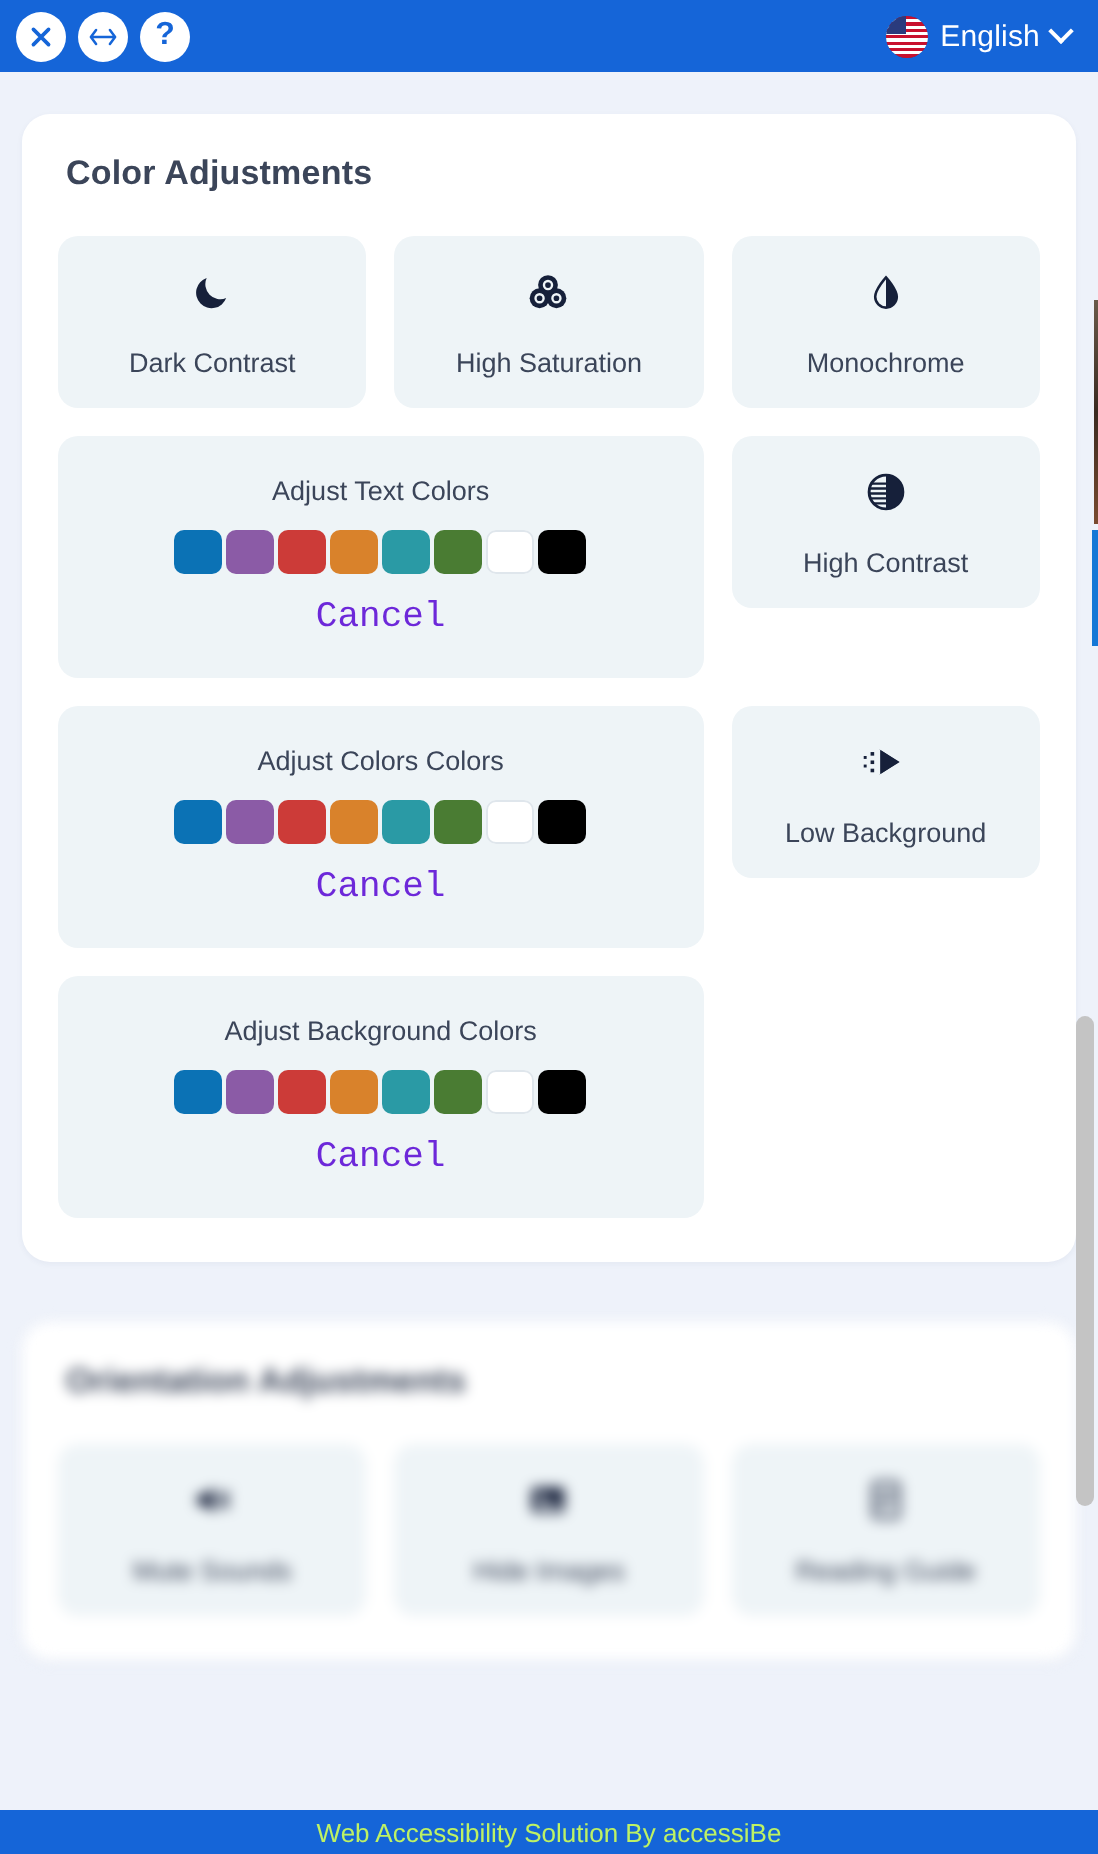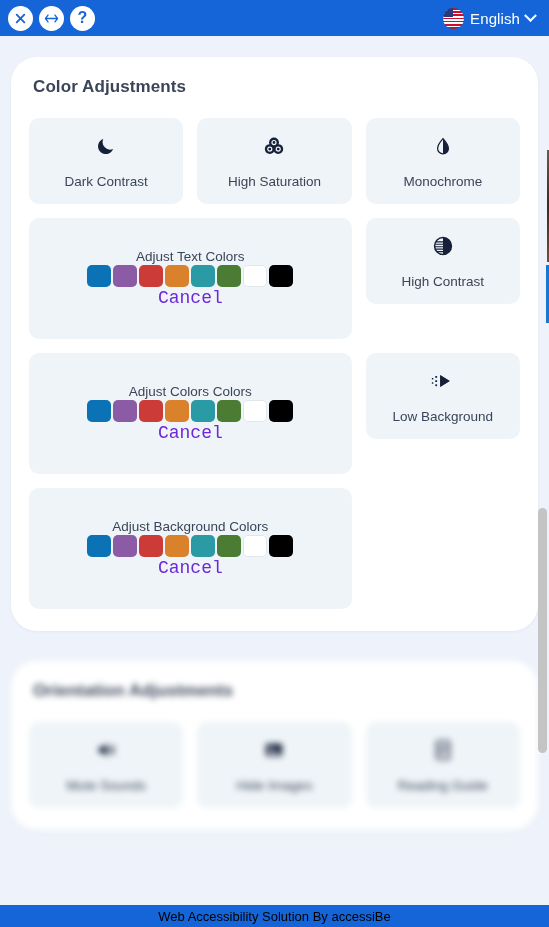--- a/index.html
+++ b/index.html
@@ -104,7 +104,7 @@
 
   .panel {
     background: #ffffff;
-    border-radius: 26px;
+    border-radius: 14px;
     padding: 20px 18px 22px 18px;
     box-shadow: 0 1px 3px rgba(30,50,90,.05);
   }

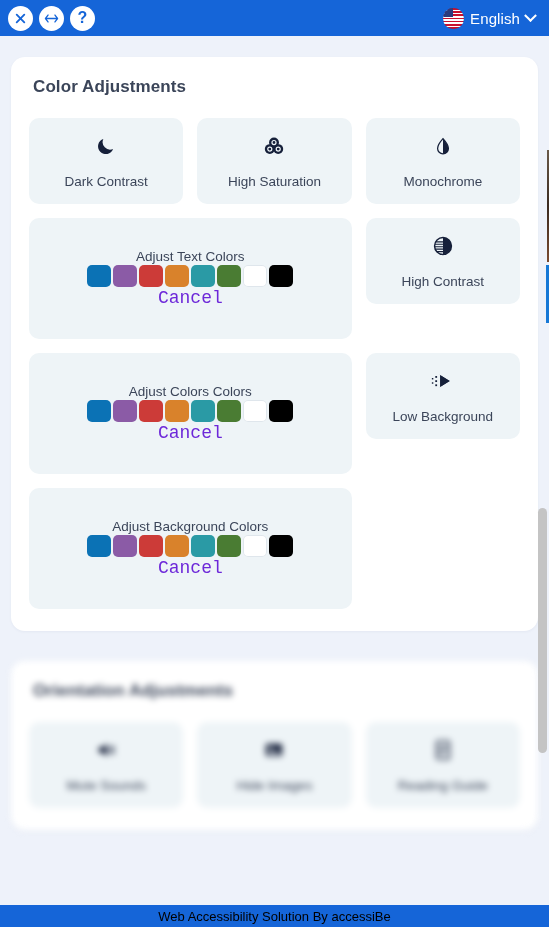--- a/index.html
+++ b/index.html
@@ -165,7 +165,7 @@
     flex-direction: column;
     align-items: center;
     justify-content: center;
-    gap: 1px;
+    gap: 12px;
   }
   .picker-title {
     font-size: 13.5px;

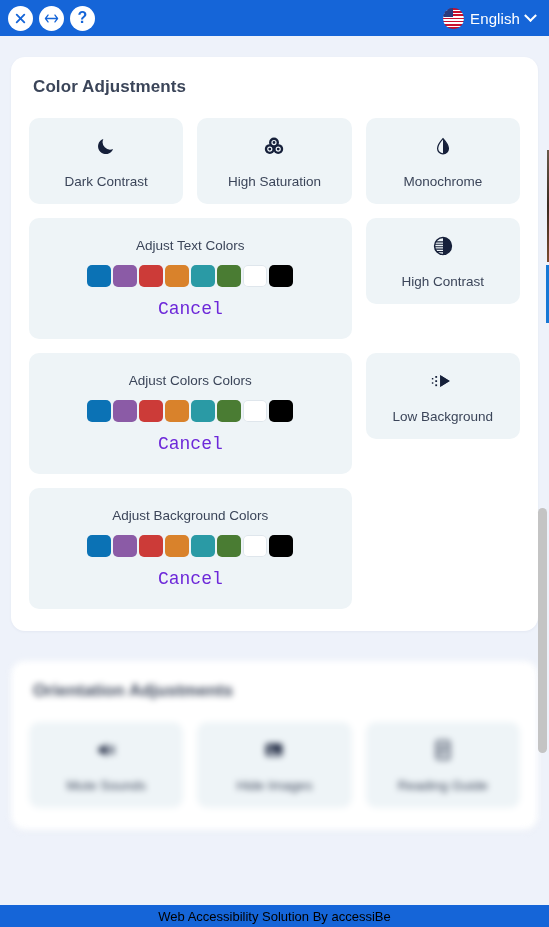--- a/index.html
+++ b/index.html
@@ -192,7 +192,7 @@
     width: 549px;
     height: 22px;
     background: #1565d8;
-    color: #000000;
+    color: #bef264;
     font-size: 13px;
     display: flex;
     align-items: center;

